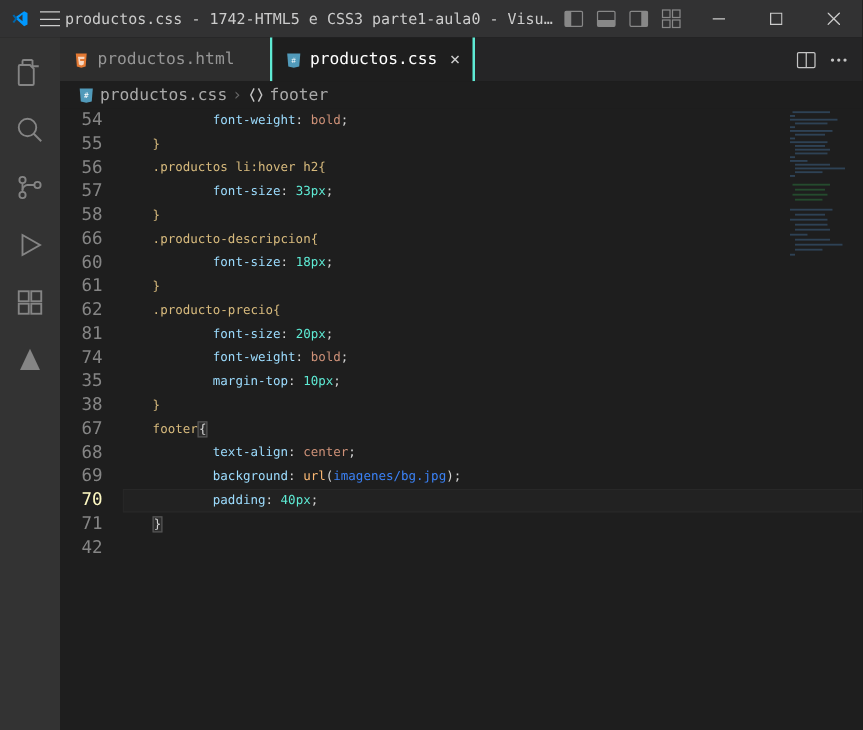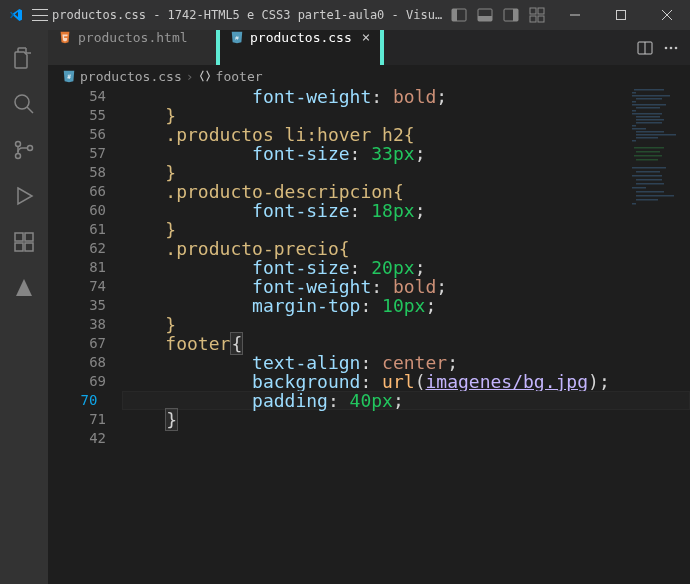--- a/index.html
+++ b/index.html
@@ -19,7 +19,7 @@
 .ab-item { width:48px; height:40px; display:flex; align-items:center; justify-content:center; color:#858585; cursor:pointer; position:relative; }
 .editor-area { flex:1; display:flex; flex-direction:column; background:#1e1e1e; position:relative; }
 .tabs { height:35px; background:#252526; display:flex; align-items:stretch; }
-.tab { display:flex; align-items:flex-start; padding:0 10px; gap:6px; font-size:13px; color:#969696; cursor:pointer; background:#2d2d2d; border-right:4px solid #5eead4; }
+.tab { display:flex; align-items:center; padding:0 10px; gap:6px; font-size:13px; color:#969696; cursor:pointer; background:#2d2d2d; border-right:2px solid #5eead4; }
 .tab.active { background:#1e1e1e; color:#fff; }
 .tab-icon { width:14px; height:14px; flex-shrink:0; }
 .tab-close { opacity:0; color:#ccc; font-size:14px; line-height:1; cursor:pointer; margin-left:4px; }

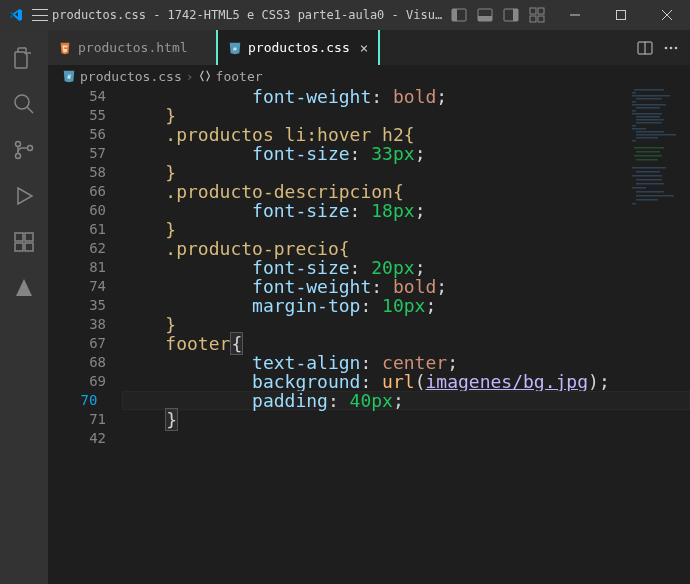--- a/index.html
+++ b/index.html
@@ -29,7 +29,7 @@
 .breadcrumbs { height:22px; background:#1e1e1e; display:flex; align-items:center; padding-left:14px; font-size:13px; color:#a9a9a9; gap:4px; }
 .bc-item { display:flex; align-items:center; gap:4px; cursor:pointer; }
 .bc-sep { color:#666; }
-.code-area { flex:1; display:flex; overflow:hidden; position:relative;margin-left:24px; }
+.code-area { flex:1; display:flex; overflow:hidden; position:relative; }
 .gutter { width:50px; text-align:right; padding-right:16px; color:#858585; font-family:Consolas,monospace; font-size:14px; line-height:19px; padding-top:0; user-select:none; }
 .gutter .ln.current { color:#0ea5e9;text-align:center; }
 .code { flex:1; font-family:Consolas,monospace; font-size:18px; line-height:19px; white-space:pre; color:#d4d4d4; position:relative; }

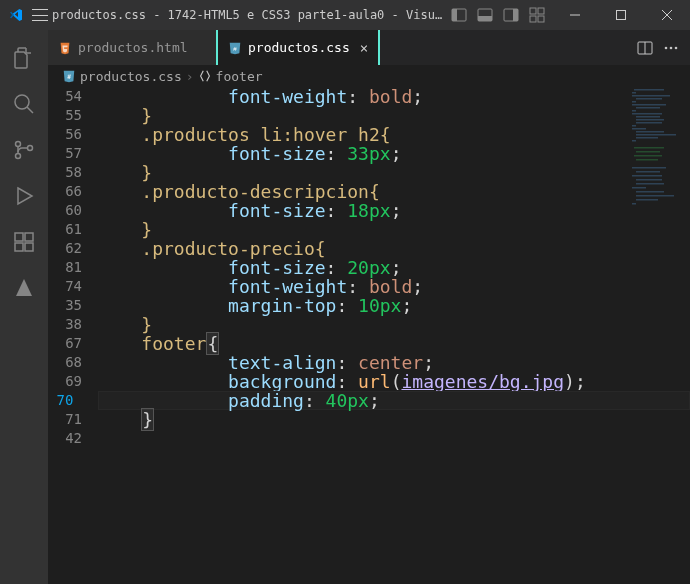--- a/index.html
+++ b/index.html
@@ -32,7 +32,7 @@
 .code-area { flex:1; display:flex; overflow:hidden; position:relative; }
 .gutter { width:50px; text-align:right; padding-right:16px; color:#858585; font-family:Consolas,monospace; font-size:14px; line-height:19px; padding-top:0; user-select:none; }
 .gutter .ln.current { color:#0ea5e9;text-align:center; }
-.code { flex:1; font-family:Consolas,monospace; font-size:18px; line-height:19px; white-space:pre; color:#d4d4d4; position:relative; }
+.code { flex:1; font-family:Consolas,monospace; font-size:10px; line-height:19px; white-space:pre; color:#d4d4d4; position:relative; }
 .line { height:19px; position:relative; }
 .line.current { background:rgba(255,255,255,0.02); box-shadow:inset 0 0 0 1px #282828; }
 .t-sel { color:#d7ba7d; }

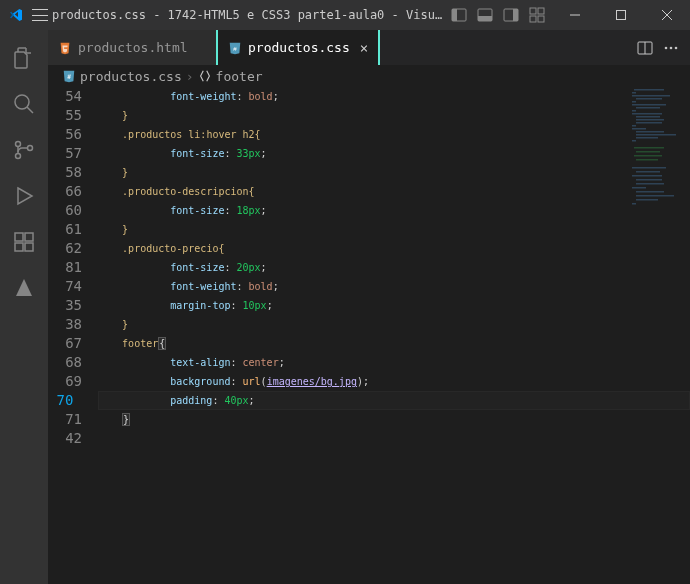--- a/index.html
+++ b/index.html
@@ -39,7 +39,7 @@
 .t-prop { color:#9cdcfe; }
 .t-punc { color:#d4d4d4; }
 .t-val { color:#ce9178; }
-.t-num { color:#22c55e; }
+.t-num { color:#5eead4; }
 .t-func { color:#fdba74; }
 .t-url { color:#c4b5fd; text-decoration:underline; }
 .t-brace-hl { border:1px solid #555; background:rgba(100,100,100,0.2); }

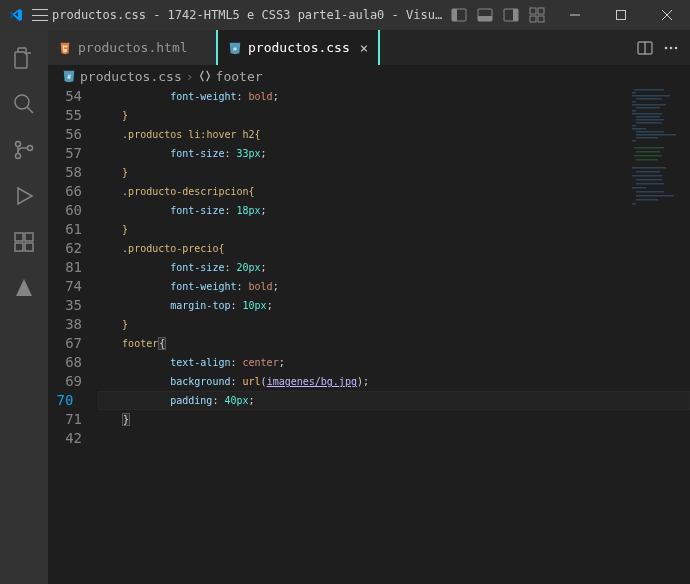--- a/index.html
+++ b/index.html
@@ -41,7 +41,7 @@
 .t-val { color:#ce9178; }
 .t-num { color:#5eead4; }
 .t-func { color:#fdba74; }
-.t-url { color:#c4b5fd; text-decoration:underline; }
+.t-url { color:#3b82f6; }
 .t-brace-hl { border:1px solid #555; background:rgba(100,100,100,0.2); }
 .minimap { position:absolute; right:0; top:0; width:60px; height:140px; opacity:0.6; overflow:hidden; pointer-events:none; }
 .minimap svg { display:block; }

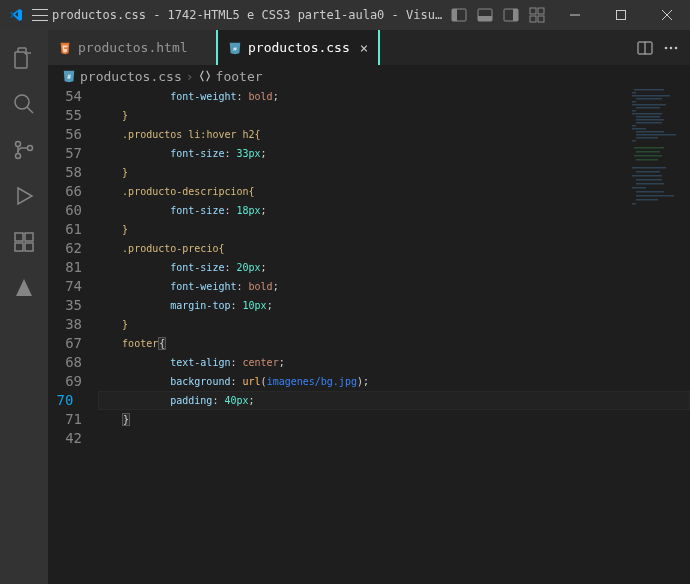--- a/index.html
+++ b/index.html
@@ -31,7 +31,7 @@
 .bc-sep { color:#666; }
 .code-area { flex:1; display:flex; overflow:hidden; position:relative; }
 .gutter { width:50px; text-align:right; padding-right:16px; color:#858585; font-family:Consolas,monospace; font-size:14px; line-height:19px; padding-top:0; user-select:none; }
-.gutter .ln.current { color:#0ea5e9;text-align:center; }
+.gutter .ln.current { color:#fef9c3; }
 .code { flex:1; font-family:Consolas,monospace; font-size:10px; line-height:19px; white-space:pre; color:#d4d4d4; position:relative; }
 .line { height:19px; position:relative; }
 .line.current { background:rgba(255,255,255,0.02); box-shadow:inset 0 0 0 1px #282828; }

